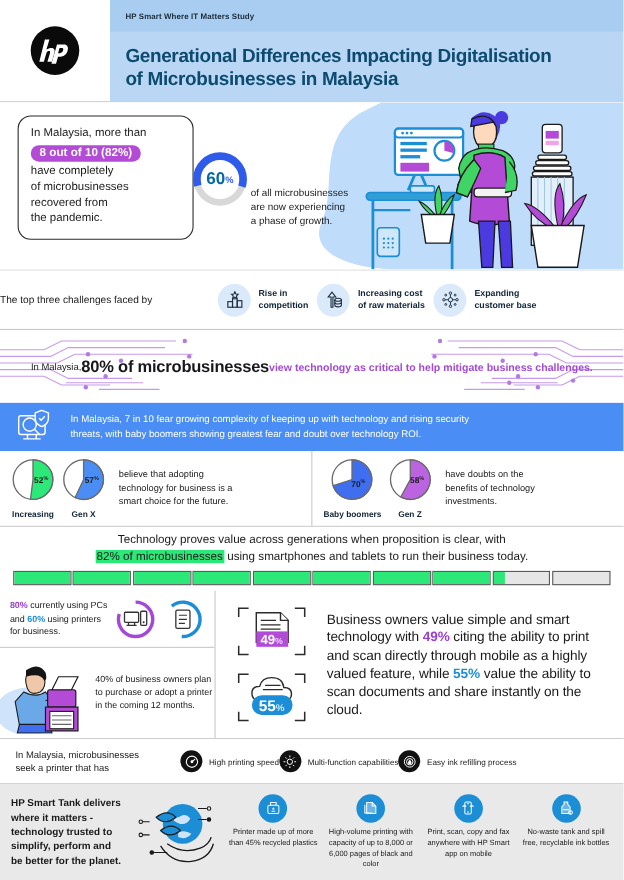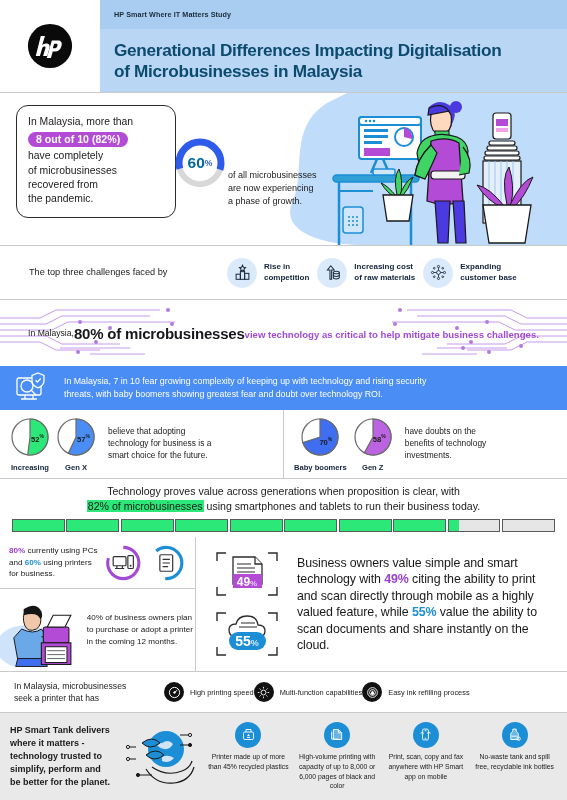--- a/index.html
+++ b/index.html
@@ -57,7 +57,7 @@
   .hr { height: 1px; background: #c9c9c9; flex: 0 0 1px; }
 
   
-  .challenges { height: 53px; flex: 0 0 53px; display: flex; align-items: center; padding: 0 29px; background: #fff; }
+  .challenges { height: 53px; flex: 0 0 53px; display: flex; align-items: center; padding: 0 0; background: #fff; }
   .chal-lead { font-size: 9.2px; line-height: 1.42; width: 190px; color: #1a1a1a; }
   .chal-item { display: flex; align-items: center; gap: 7px; margin-left: 8px; }
   .chal-icon { width: 30px; height: 30px; border-radius: 50%; background: #dbeafb;

